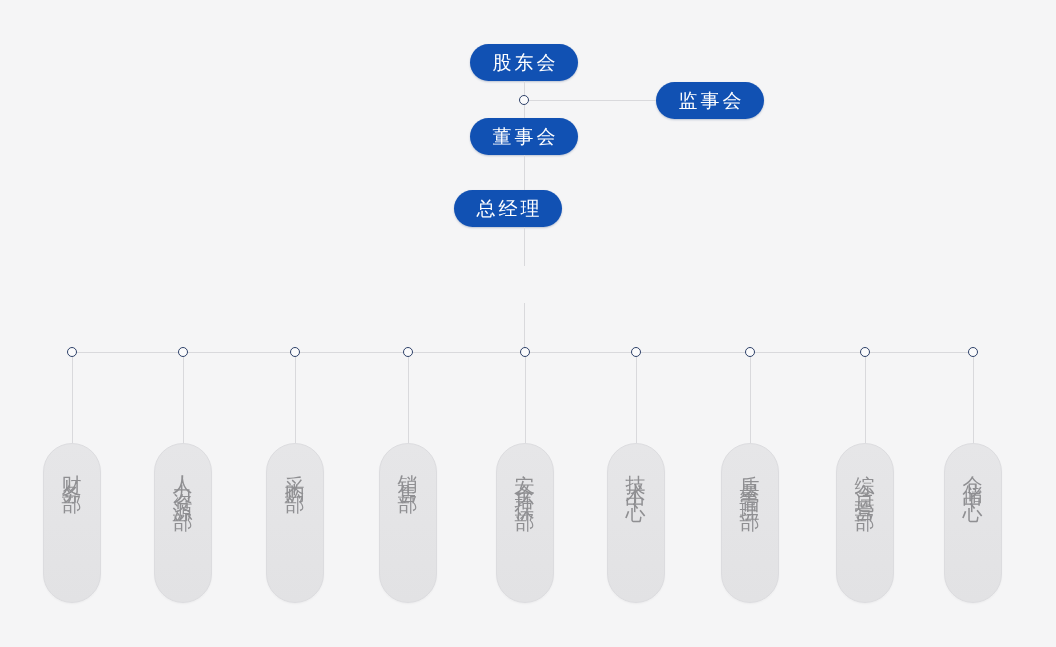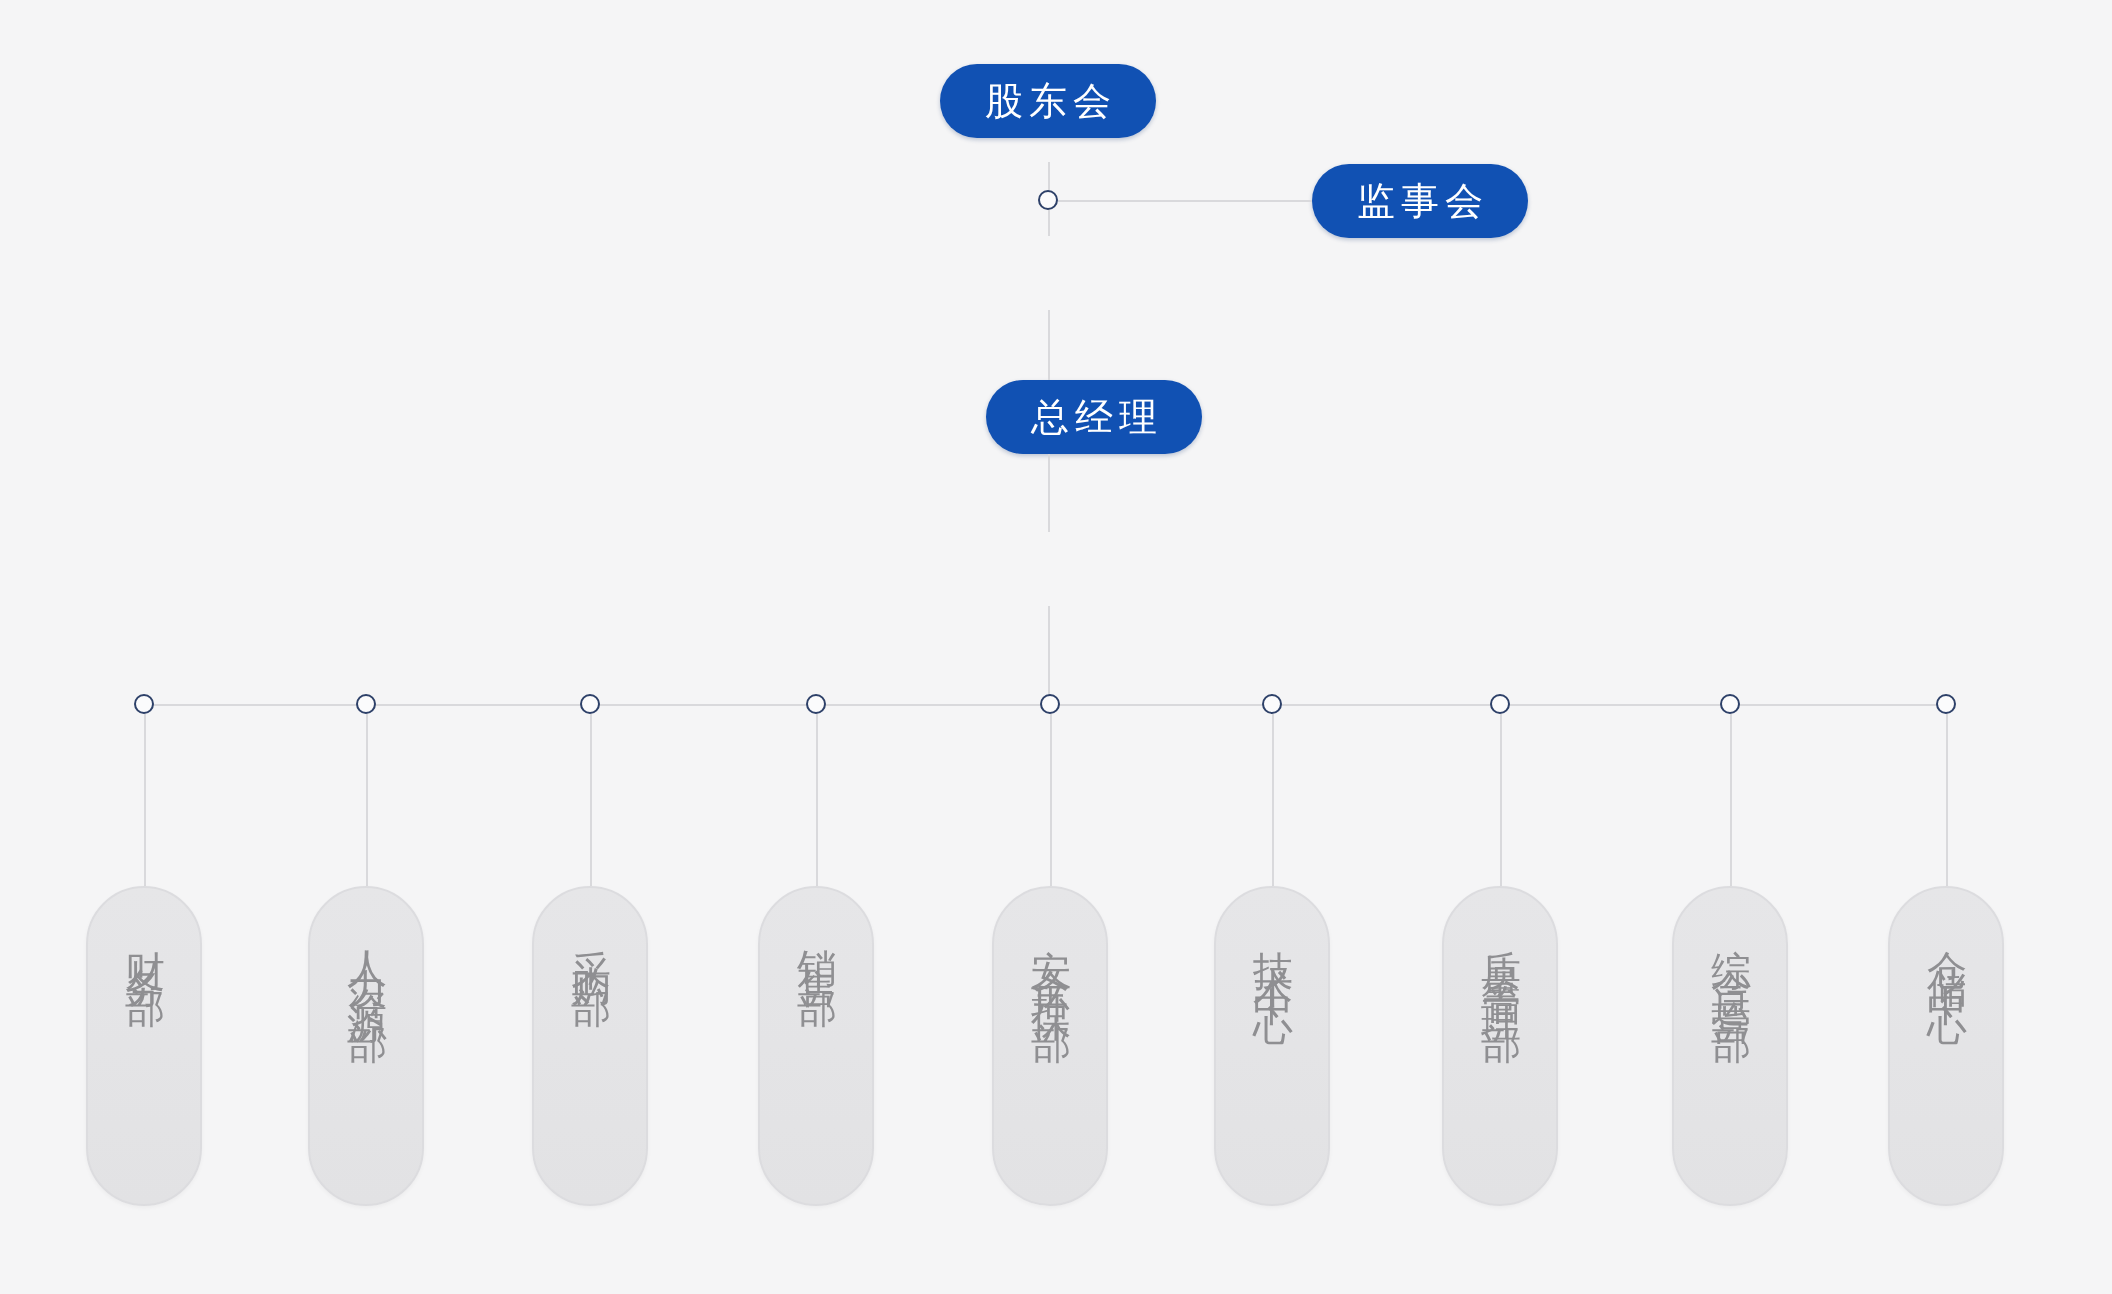--- a/index.html
+++ b/index.html
@@ -73,7 +73,7 @@
 
 <div class="canvas">
 
-  <div class="pill-blue" style="left:470px;top:32px;">股东会</div>
+  <div class="pill-blue" style="left:470px;top:44px;">股东会</div>
 
   <div class="pill-blue" style="left:656px;top:82px;">监事会</div>
 

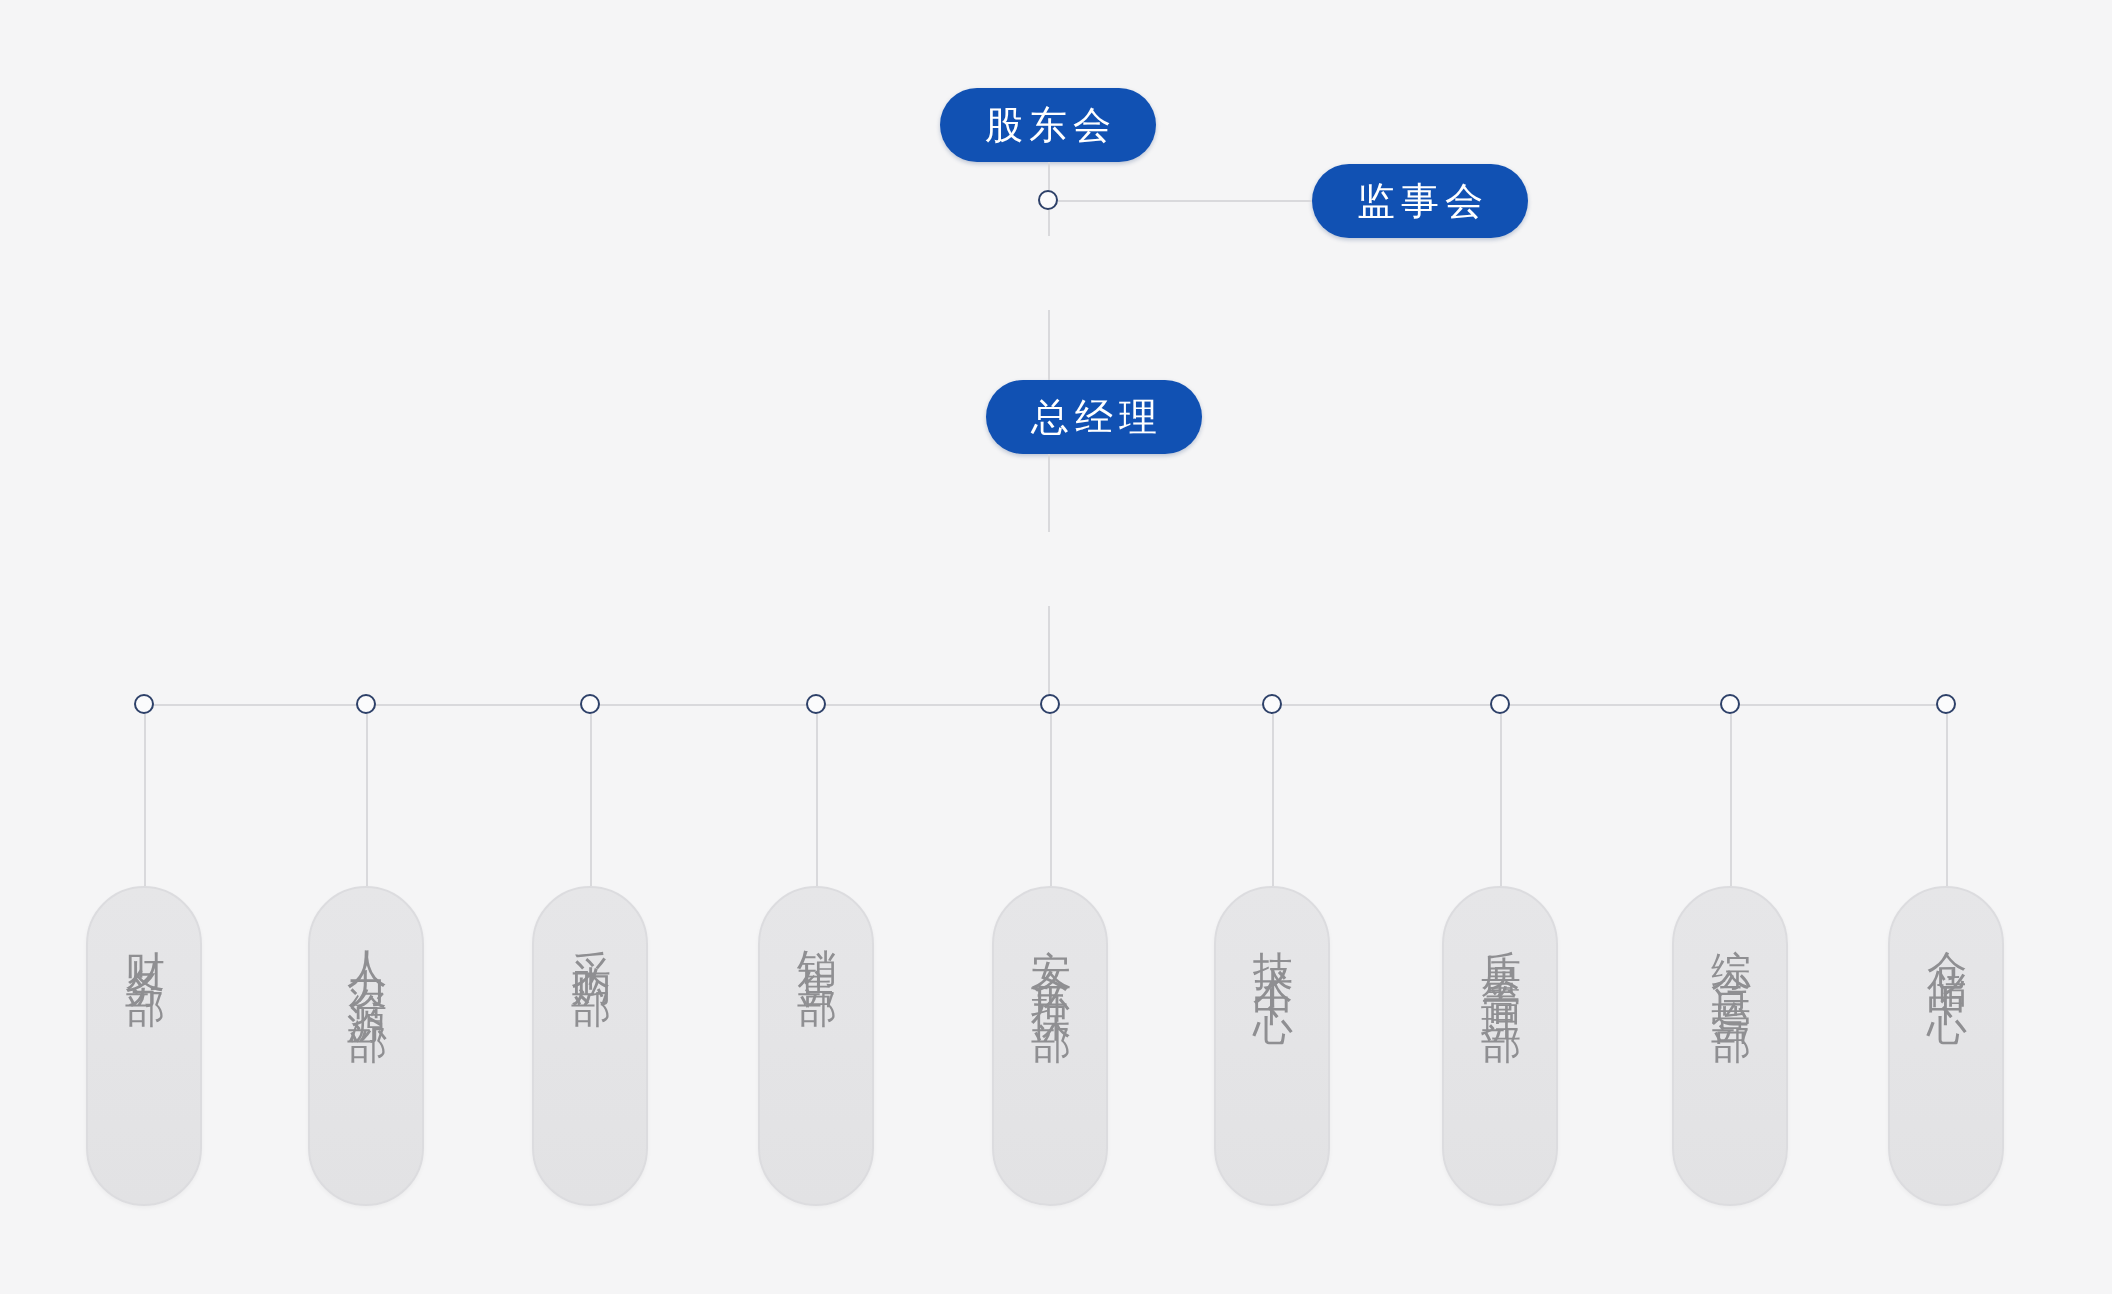--- a/index.html
+++ b/index.html
@@ -77,6 +77,7 @@
 
   <div class="pill-blue" style="left:656px;top:82px;">监事会</div>
 
+  <div class="pill-blue" style="left:470px;top:118px;">董事会</div>
 
   <div class="pill-blue" style="left:493px;top:190px;">总经理</div>
 

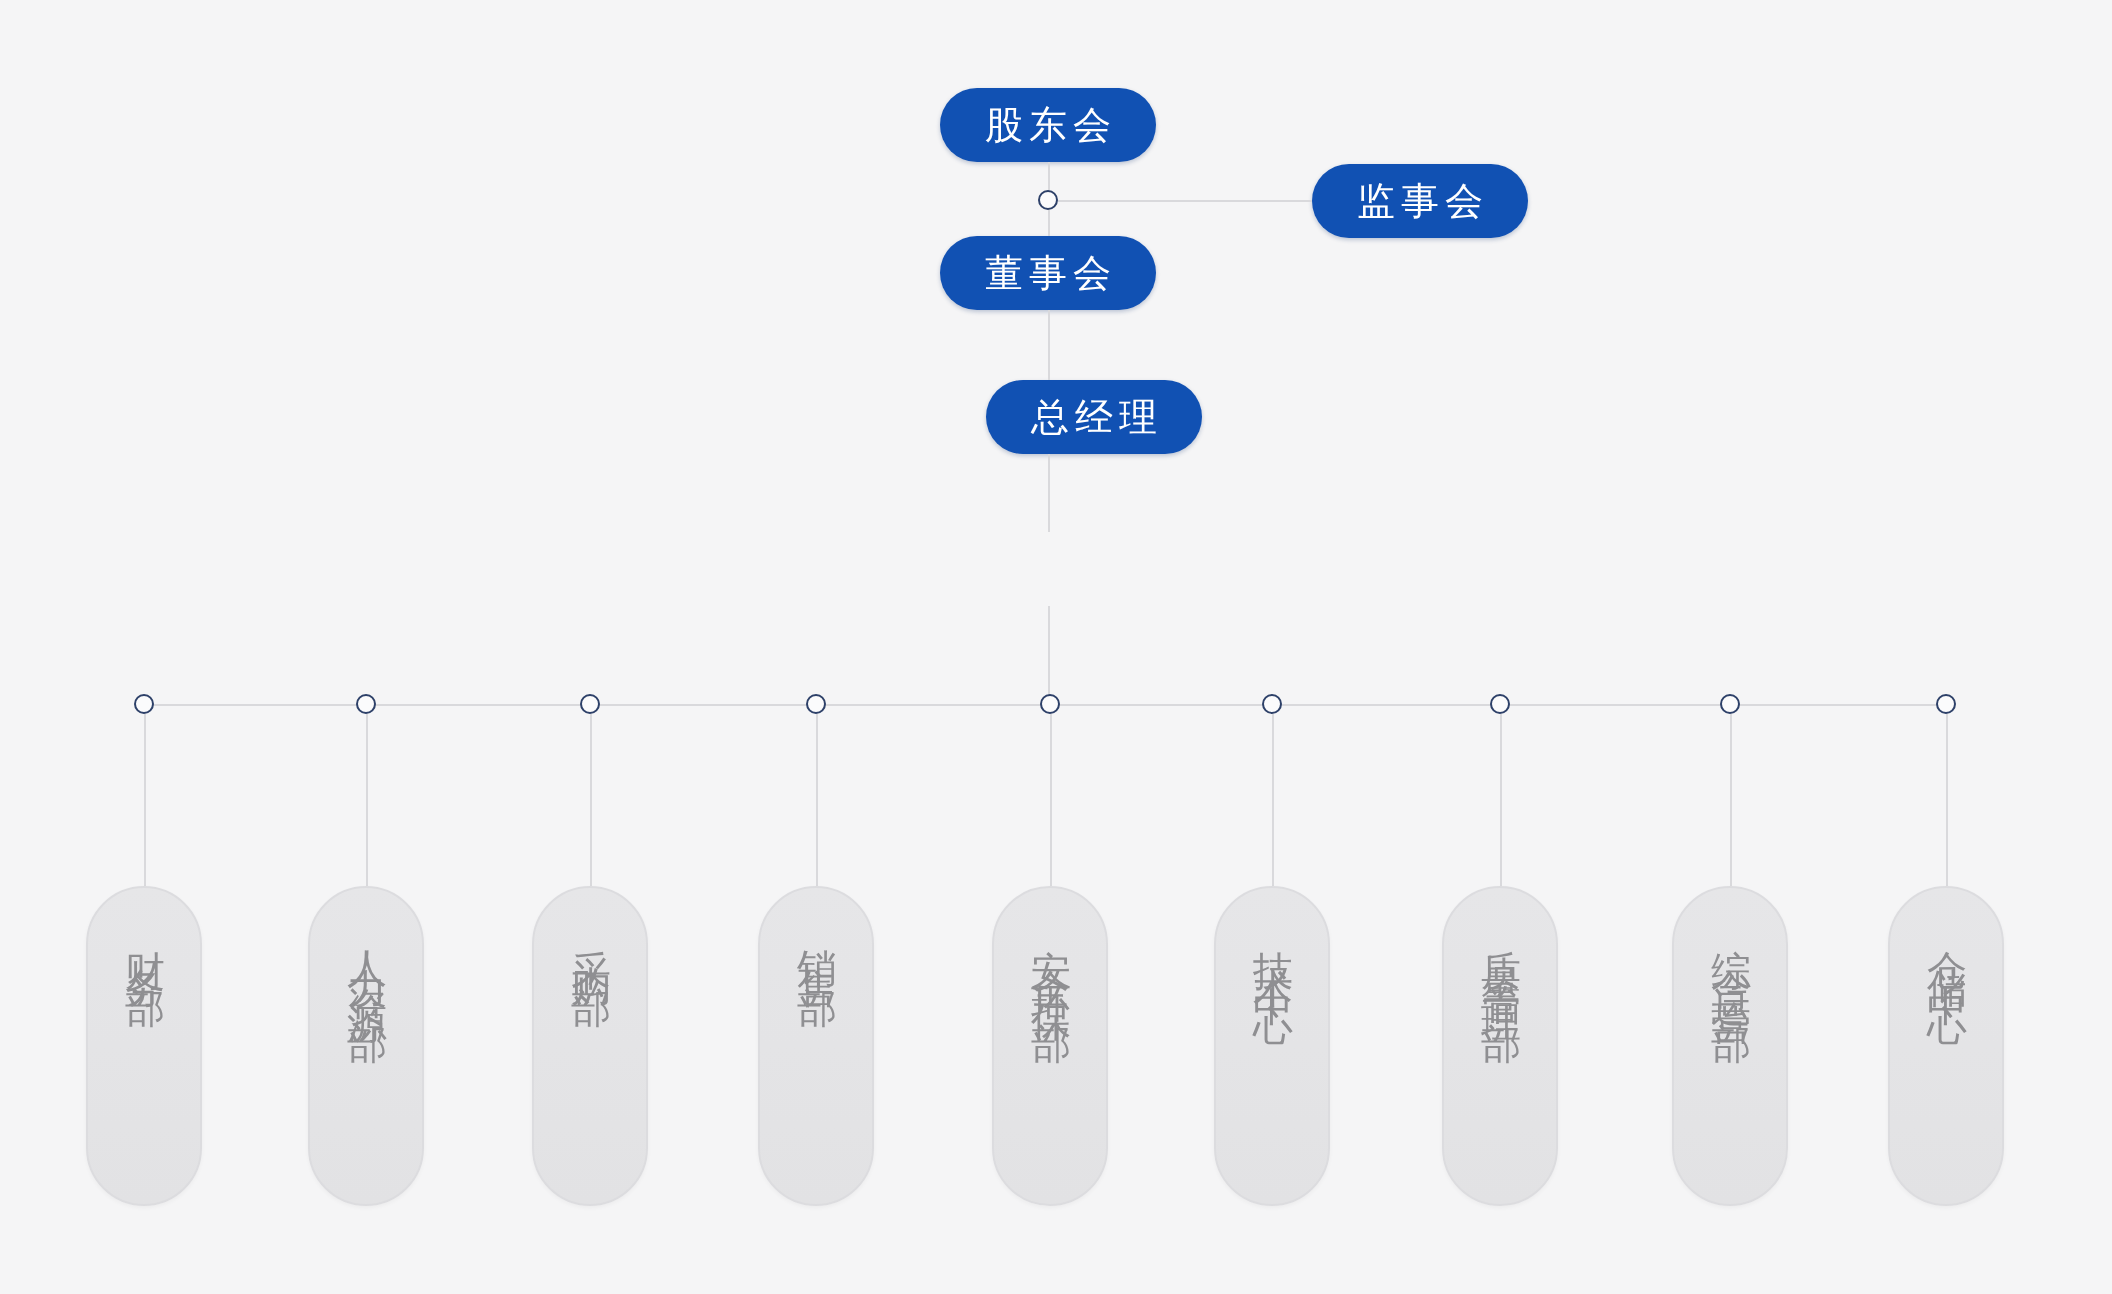--- a/index.html
+++ b/index.html
@@ -79,7 +79,7 @@
 
   <div class="pill-blue" style="left:470px;top:118px;">董事会</div>
 
-  <div class="pill-blue" style="left:493px;top:190px;">总经理</div>
+  <div class="pill-blue" style="left:454px;top:190px;">总经理</div>
 
 
   <div class="vline" style="left:524px;top:81px;height:14px;"></div>

